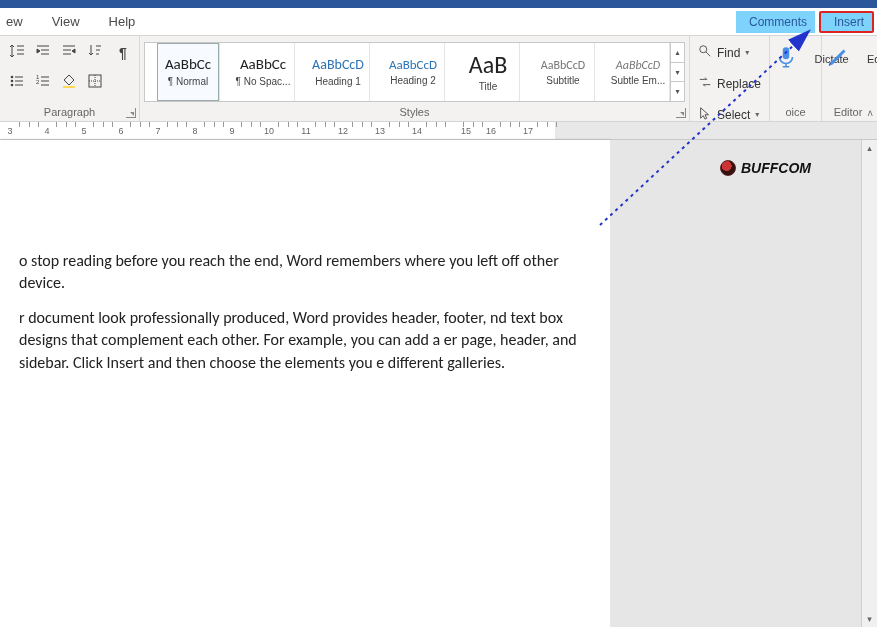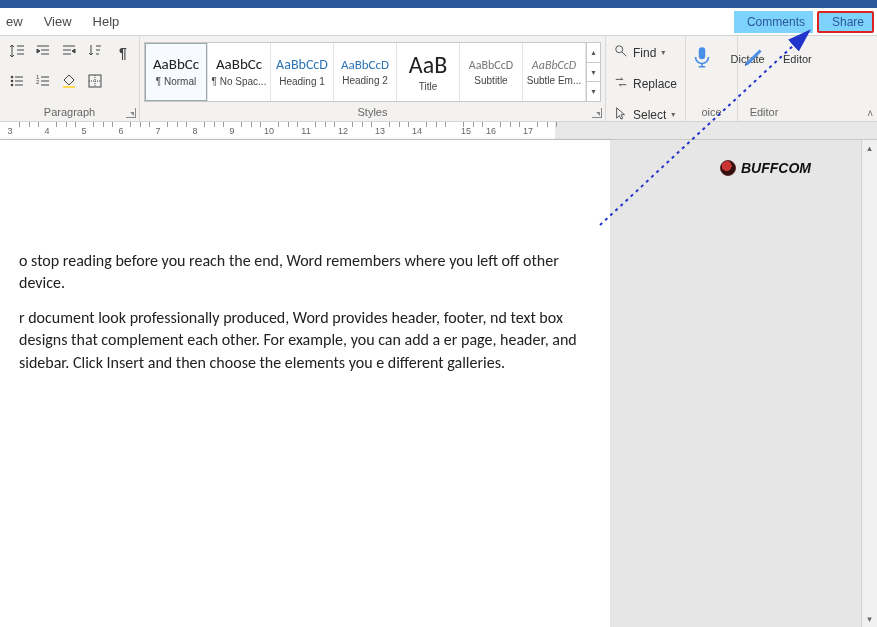--- a/index.html
+++ b/index.html
@@ -32,7 +32,7 @@
   .tab-left {
     display: flex;
     align-items: center;
-    gap: 17px;
+    gap: 25px;
     padding-left: 4px;
     height: 100%;
   }

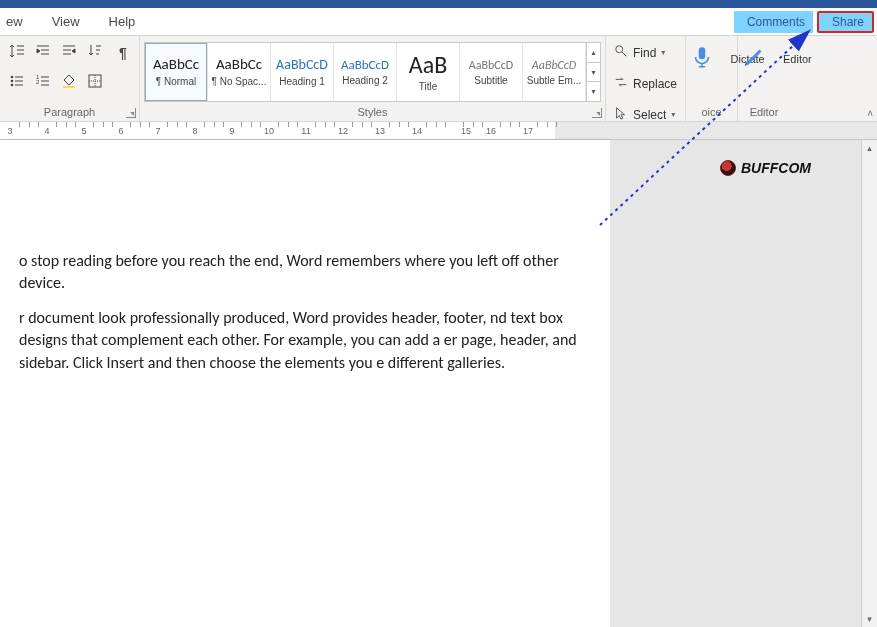--- a/index.html
+++ b/index.html
@@ -352,7 +352,7 @@
             <path d="M7 9 V2 M4 4 L7 1 L10 4" fill="none" stroke="#2b579a" stroke-width="1.2"></path>
           </svg>
       </span>
-      <span>Share</span>
+      <span>Insert</span>
     </div>
   </div>
 </div>

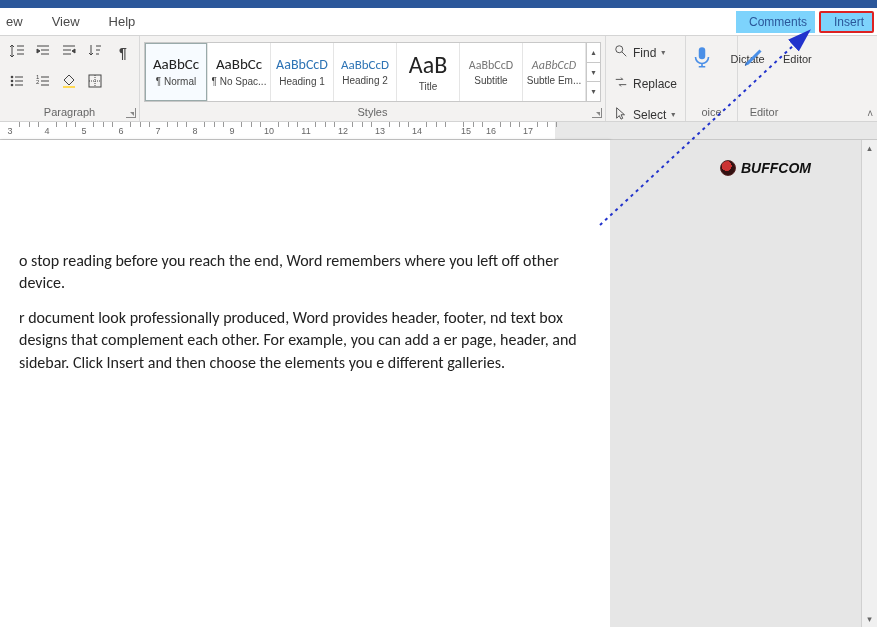--- a/index.html
+++ b/index.html
@@ -151,6 +151,7 @@
     justify-content: center;
     cursor: pointer;
     padding: 2px 0;
+    margin-left: 12px;
   }
   .style-item:last-of-type { border-right: none; }
   .style-preview {

